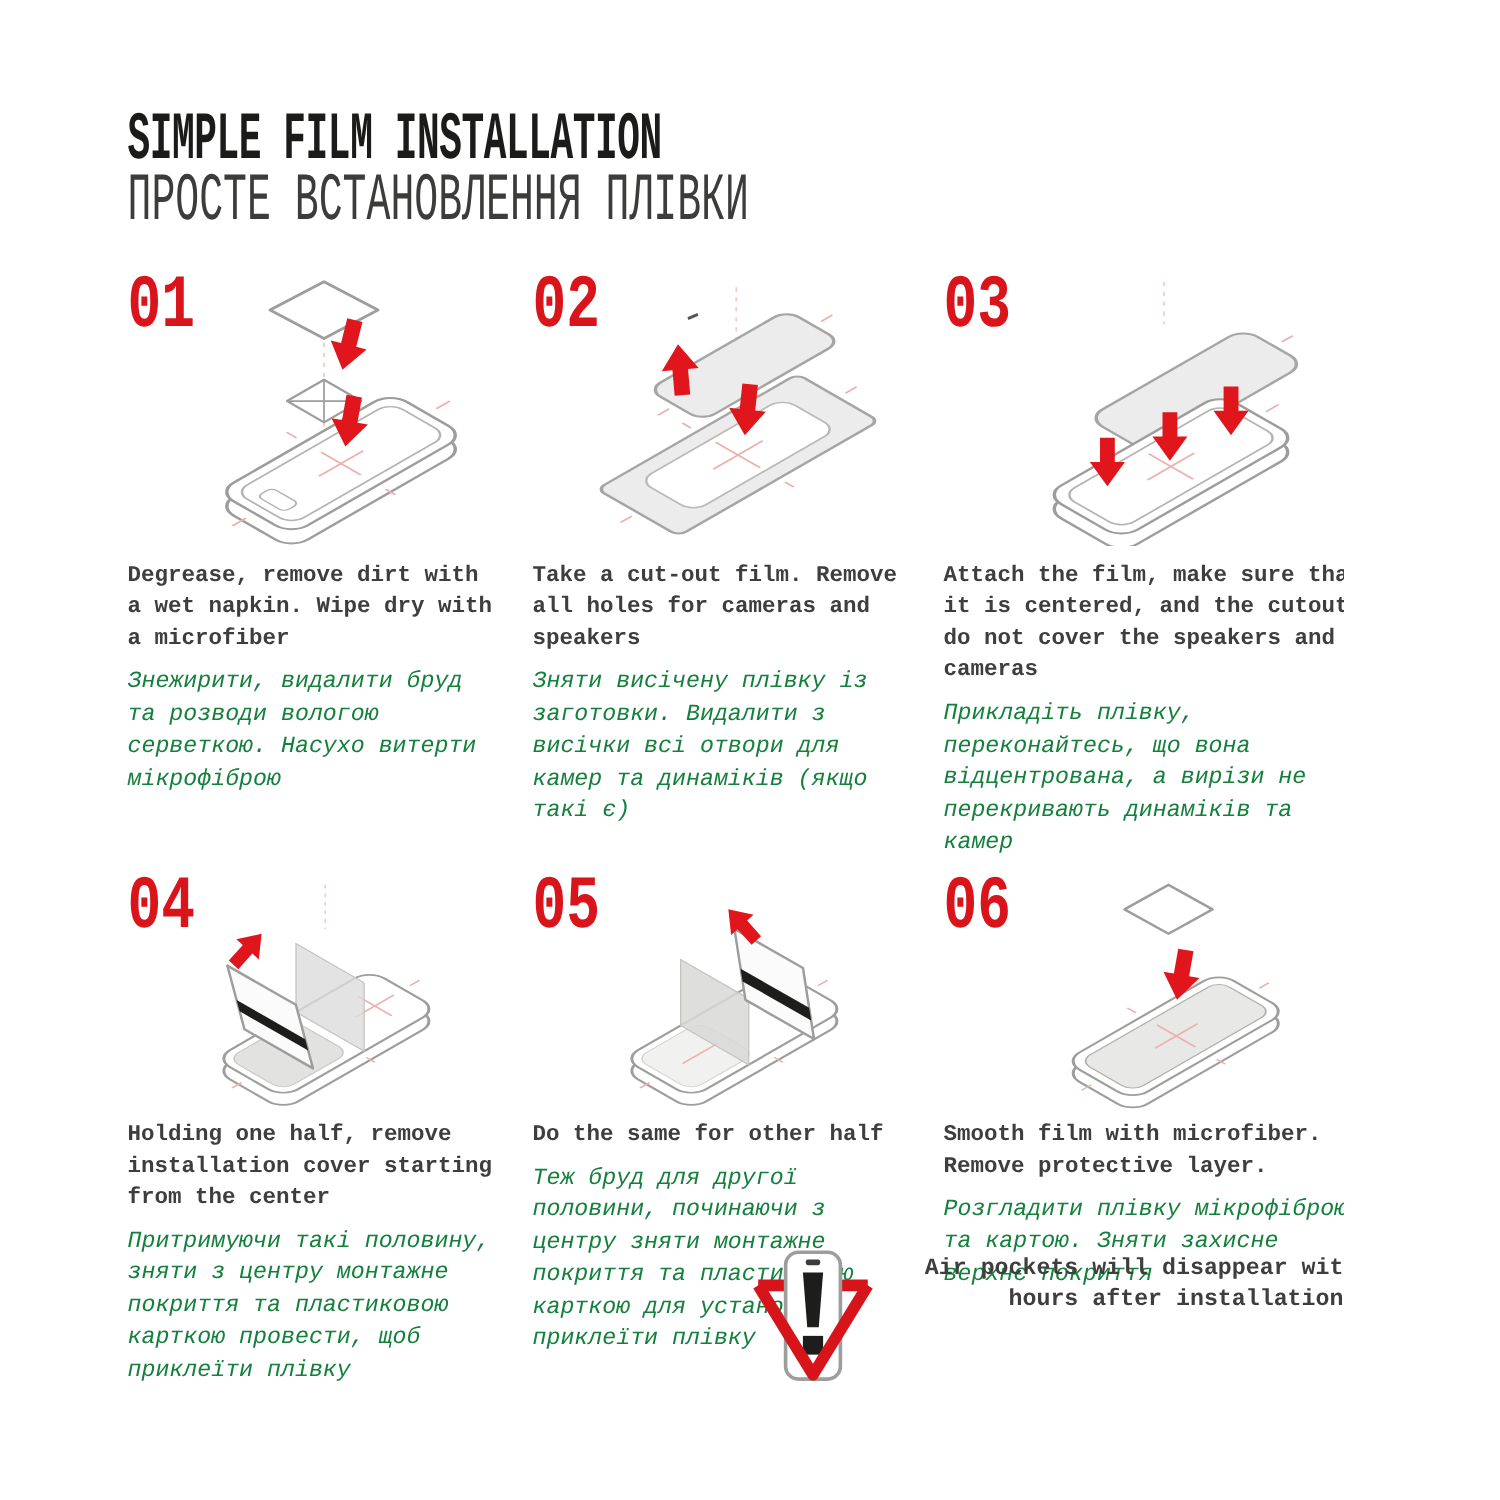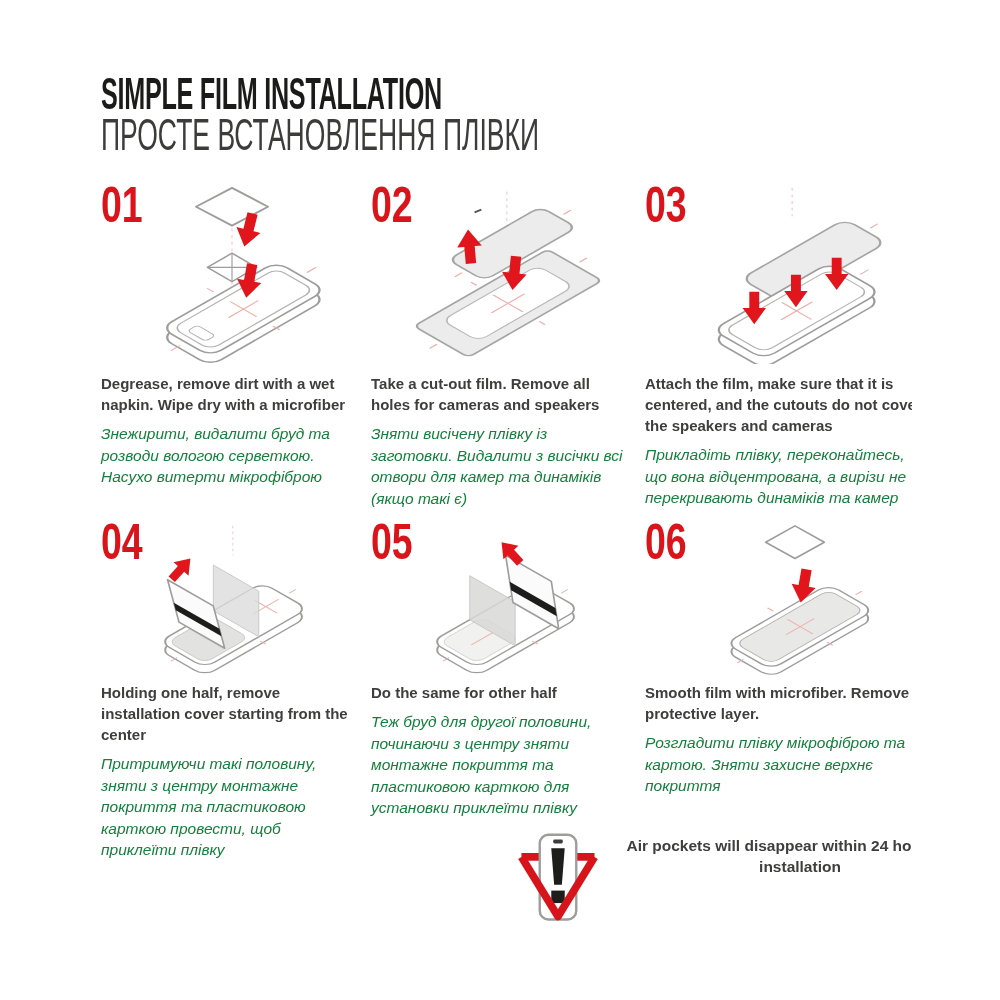--- a/index.html
+++ b/index.html
@@ -4,7 +4,7 @@
 <style>
   html,body{margin:0;padding:0;background:#fff;}
   .page{position:relative;width:896px;height:1000px;background:#fff;overflow:hidden;
-        font-family:Liberation Sans, sans-serif;color:#3e3e3d;margin-left:16px;}
+        font-family:Liberation Mono, monospace;color:#3e3e3d;}
   p{margin:0;}
   
   .header{position:absolute;left:85px;top:74px;}

